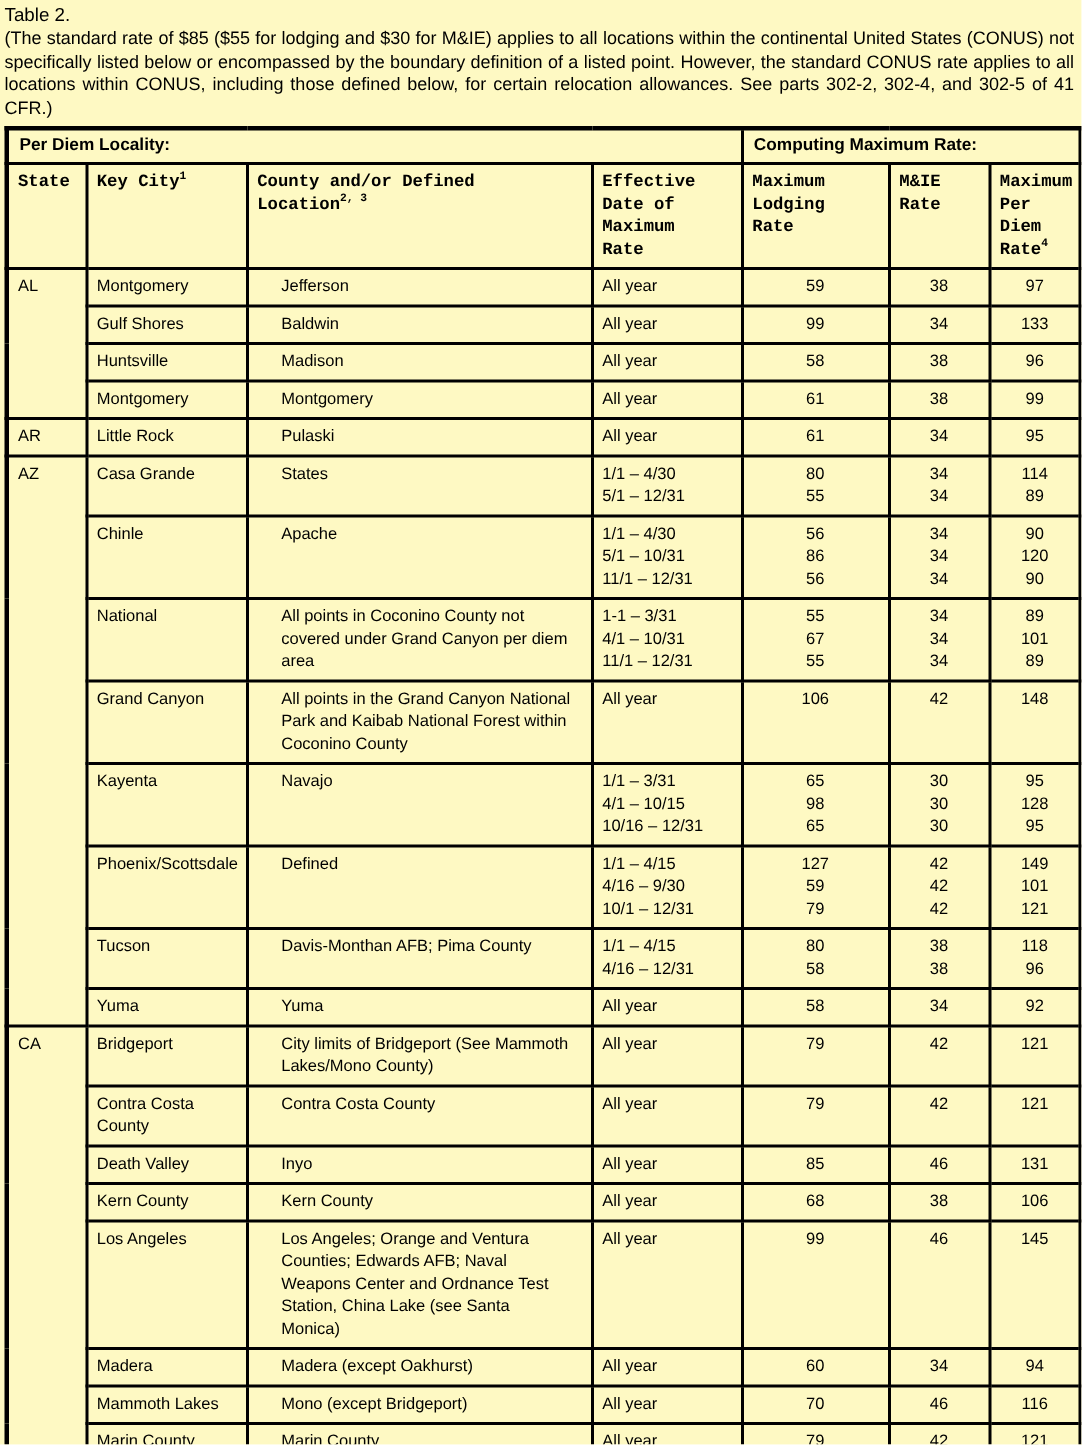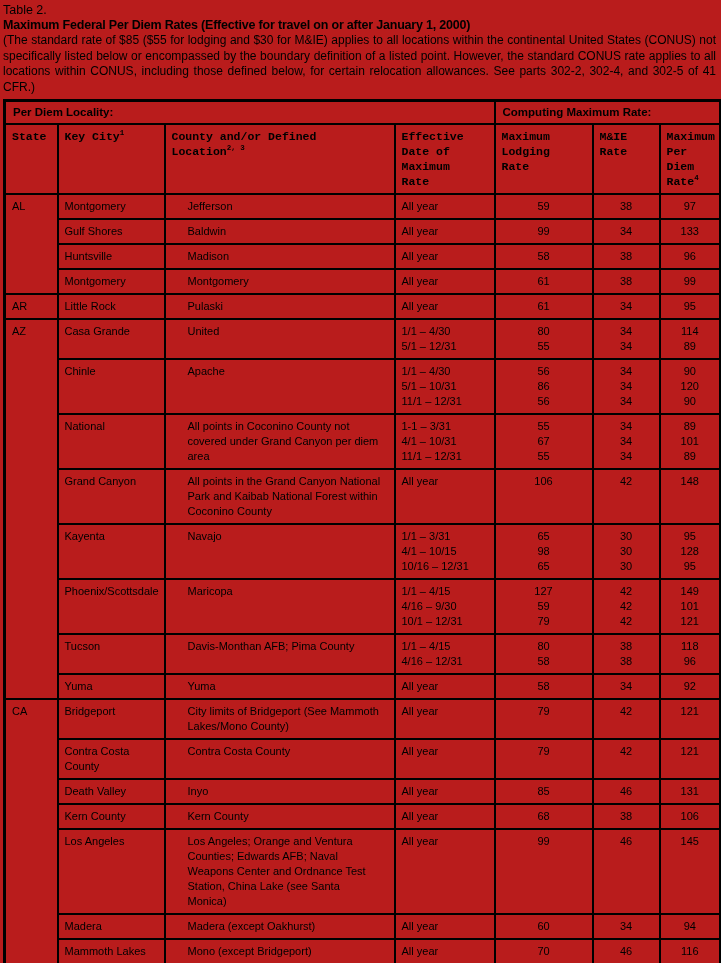--- a/index.html
+++ b/index.html
@@ -14,7 +14,7 @@
     height: 963px;
     box-sizing: border-box;
     padding: 3px 3px 0 3px;
-    background: #b91c1c;
+    background: #fef9c3;
     overflow: hidden;
   }
   .table-label {

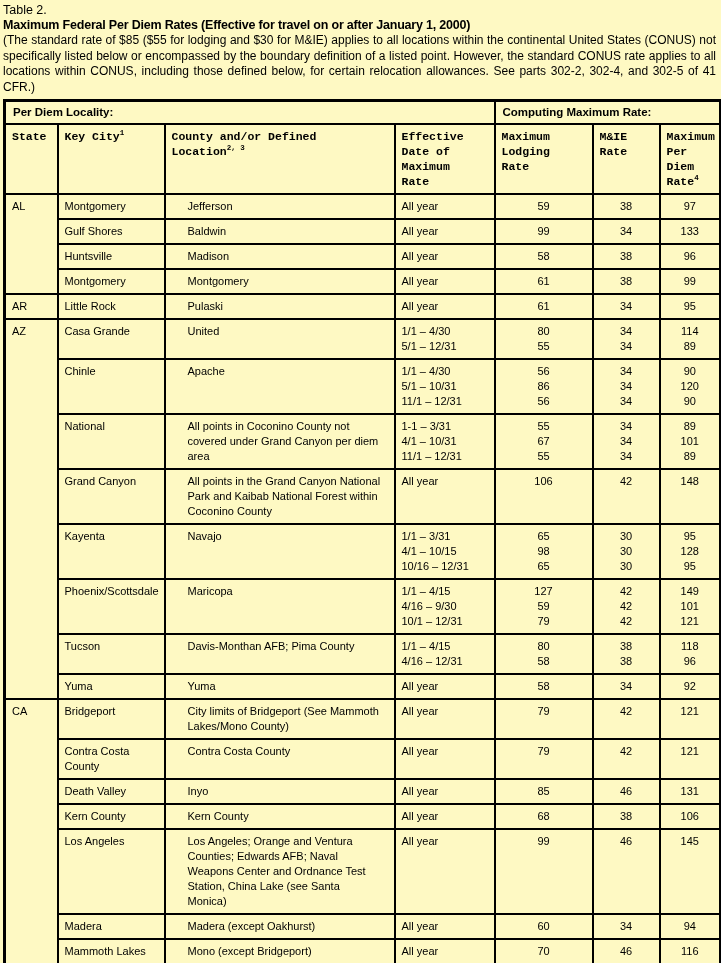--- a/index.html
+++ b/index.html
@@ -85,7 +85,6 @@
 
   <div class="table-label">Table 2.</div>
 
-  <div class="doc-title">Maximum Federal Per Diem Rates (Effective for travel on or after January 1, 2000)</div>
 
   <div class="doc-note">(The standard rate of $85 ($55 for lodging and $30 for M&amp;IE) applies to all locations within the continental United States (CONUS) not specifically listed below or encompassed by the boundary definition of a listed point. However, the standard CONUS rate applies to all locations within CONUS, including those defined below, for certain relocation allowances. See parts 302-2, 302-4, and 302-5 of 41 CFR.)</div>
 

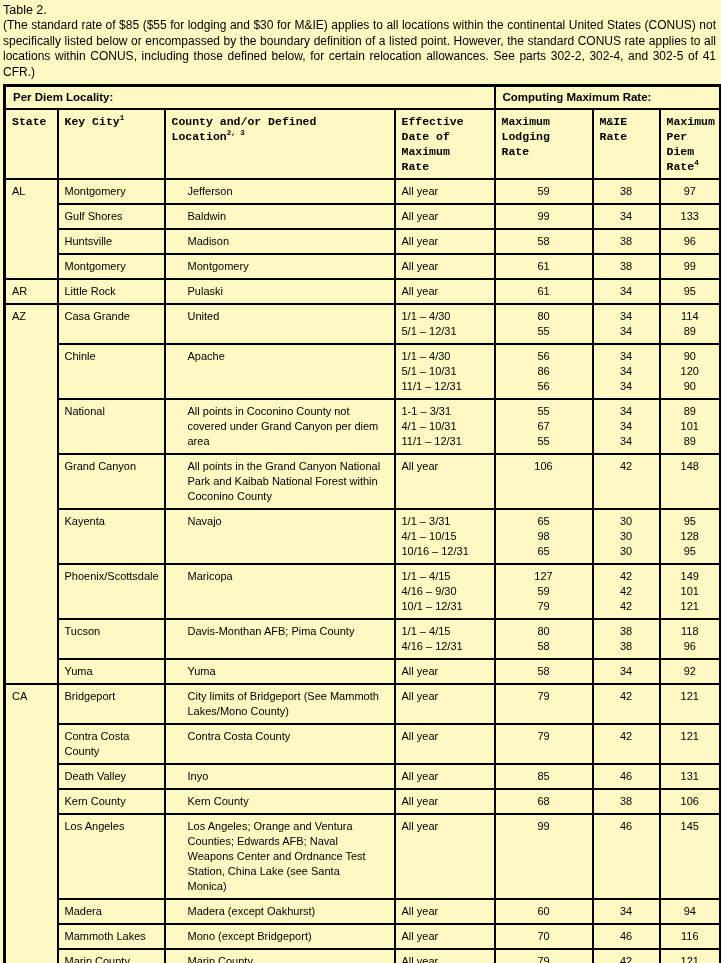--- a/index.html
+++ b/index.html
@@ -168,7 +168,7 @@
         <tr>
           <td rowspan="8">AZ</td>
           <td class="pre">Casa Grande</td>
-          <td class="pre county-cell">United</td>
+          <td class="pre county-cell">States</td>
           <td class="pre">1/1 – 4/30
 5/1 – 12/31</td>
           <td class="pre num">80

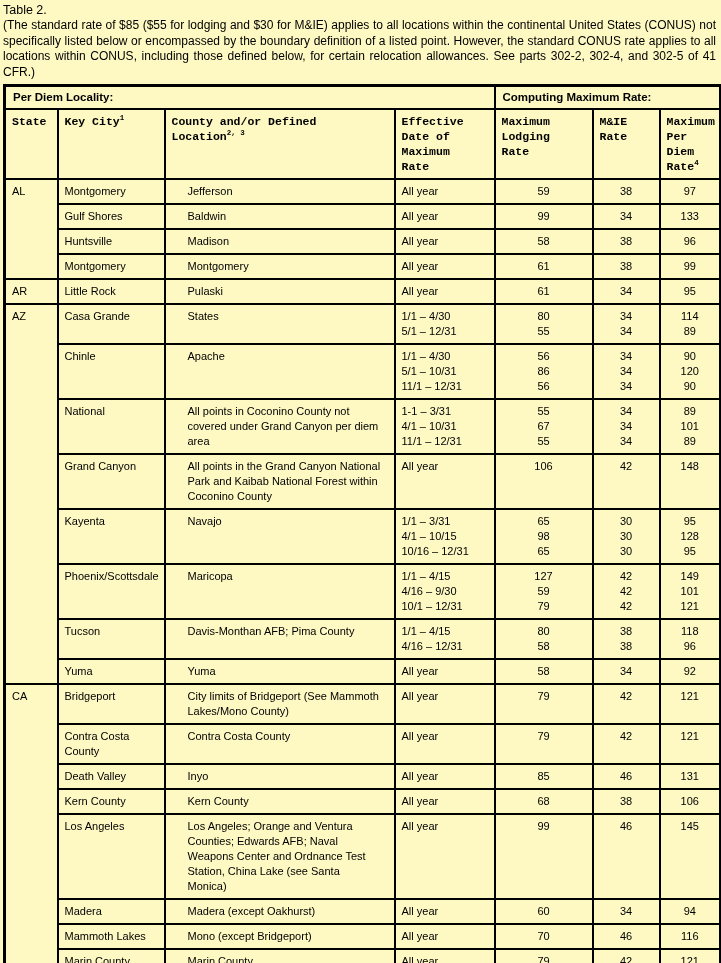--- a/index.html
+++ b/index.html
@@ -236,7 +236,7 @@
         </tr>
         <tr>
           <td class="pre">Phoenix/Scottsdale</td>
-          <td class="pre county-cell">Maricopa</td>
+          <td class="pre county-cell">Defined</td>
           <td class="pre">1/1 – 4/15
 4/16 – 9/30
 10/1 – 12/31</td>

